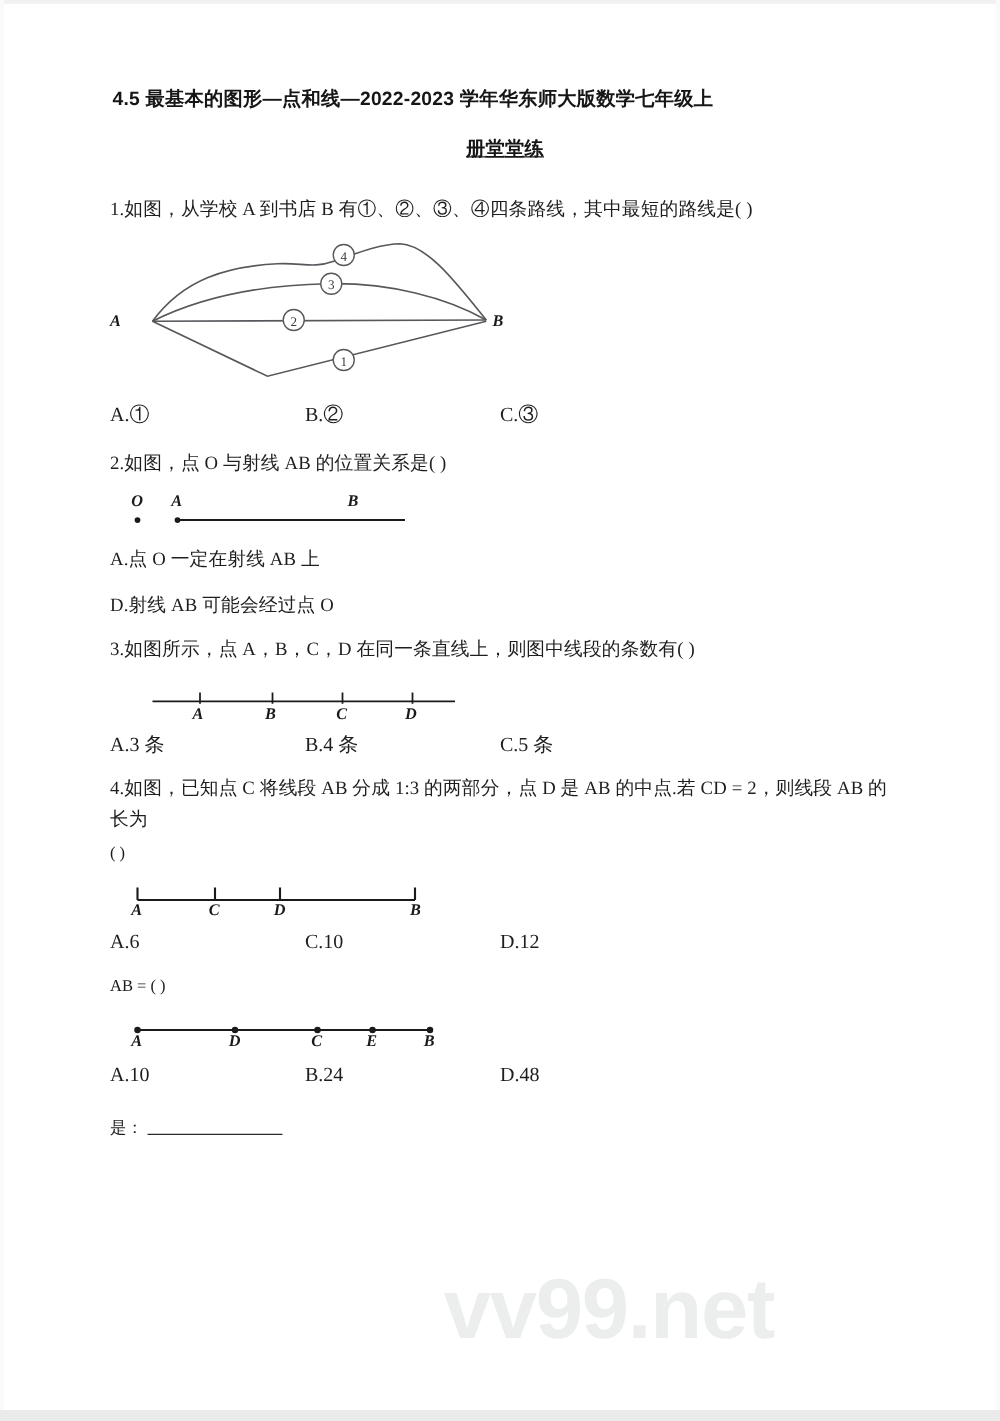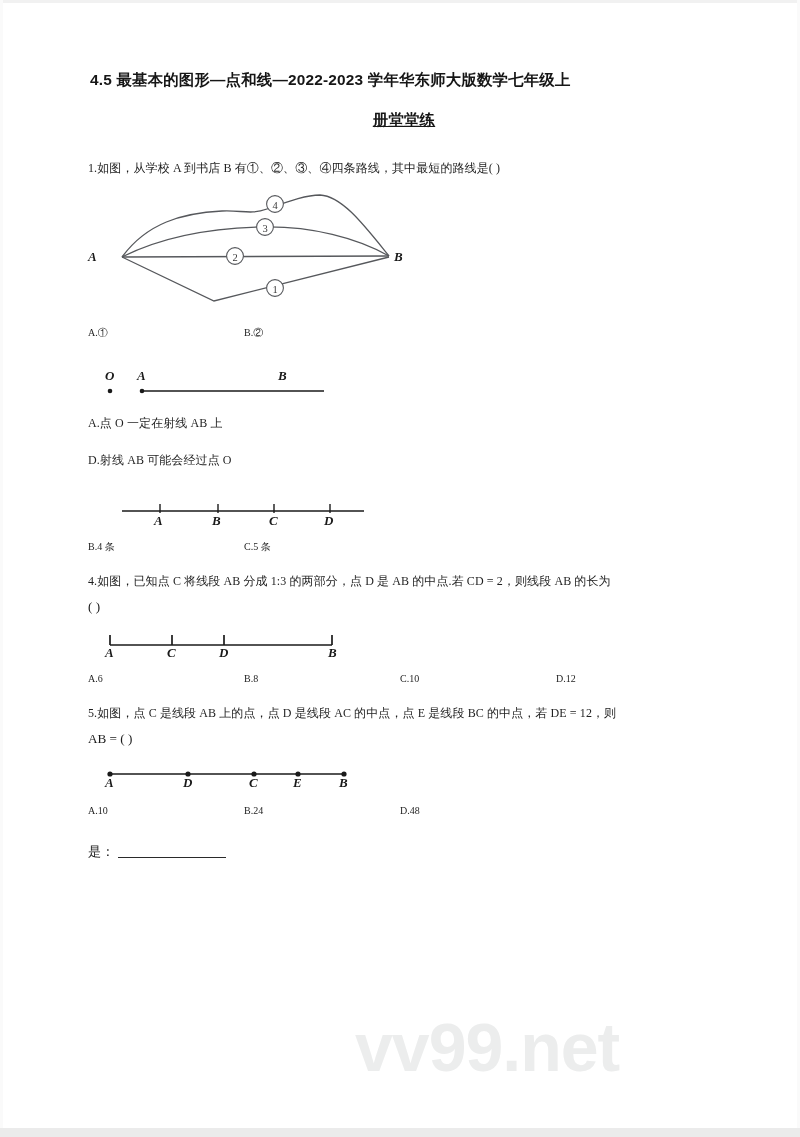--- a/index.html
+++ b/index.html
@@ -89,7 +89,7 @@
 
   
   .q-text {
-    font-size: 12px;
+    font-size: 15px;
     line-height: 25px;
     color: #1e1e1e;
     letter-spacing: 0.1px;

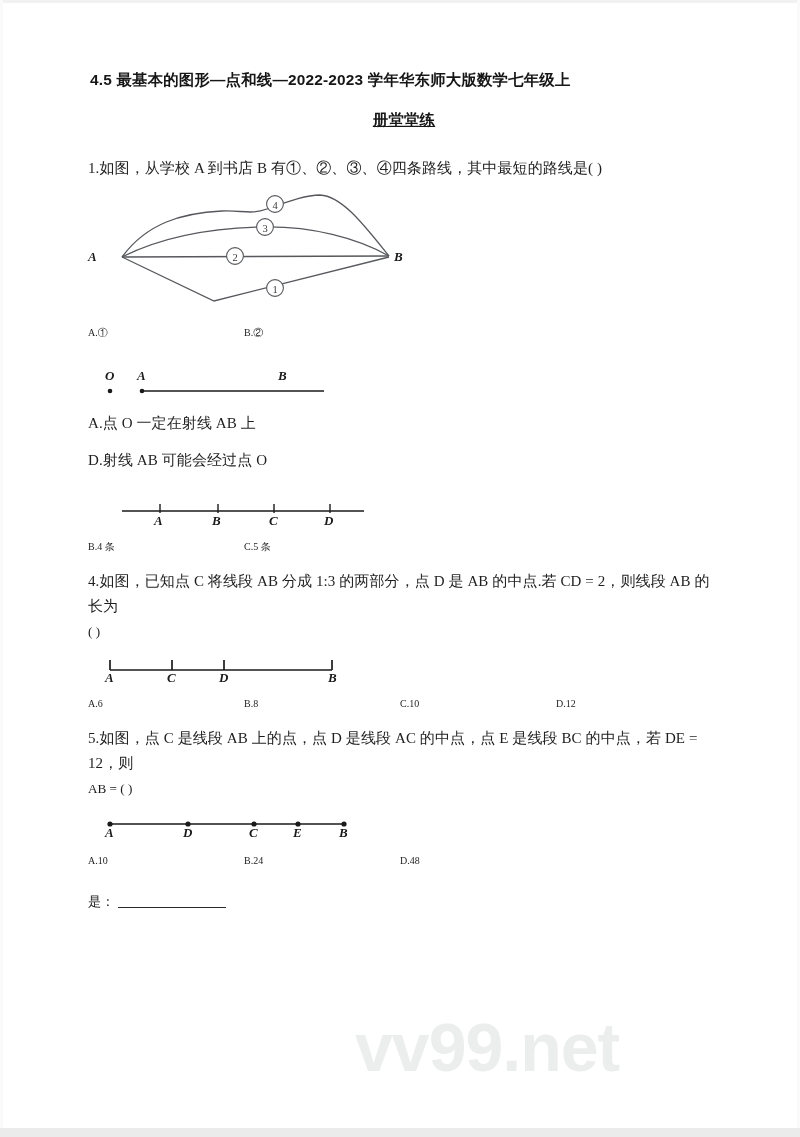--- a/index.html
+++ b/index.html
@@ -102,7 +102,7 @@
   
   .options {
     display: flex;
-    font-size: 10px;
+    font-size: 16px;
     line-height: 24px;
     color: #1e1e1e;
     align-items: center;

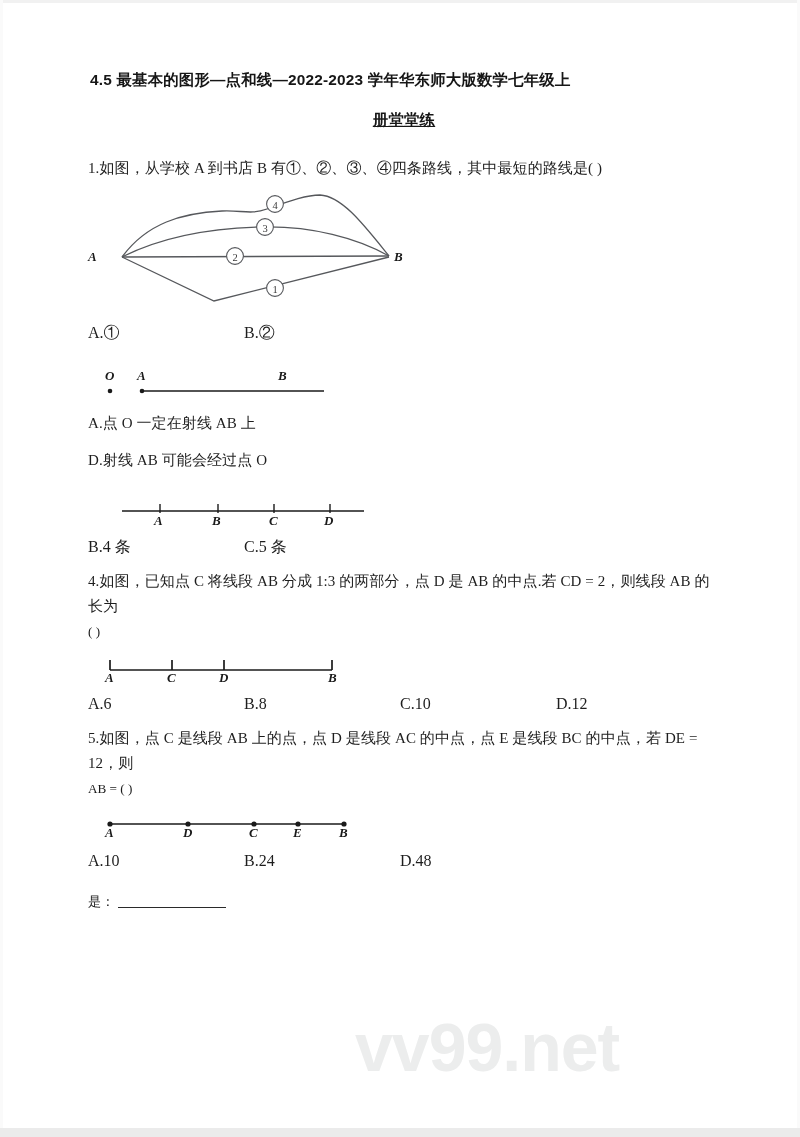--- a/index.html
+++ b/index.html
@@ -192,6 +192,7 @@
     <div class="options">
       <span class="opt">A.①</span>
       <span class="opt">B.②</span>
+      <span class="opt">C.③</span>
     </div>
 
     <div class="sp-14"></div>

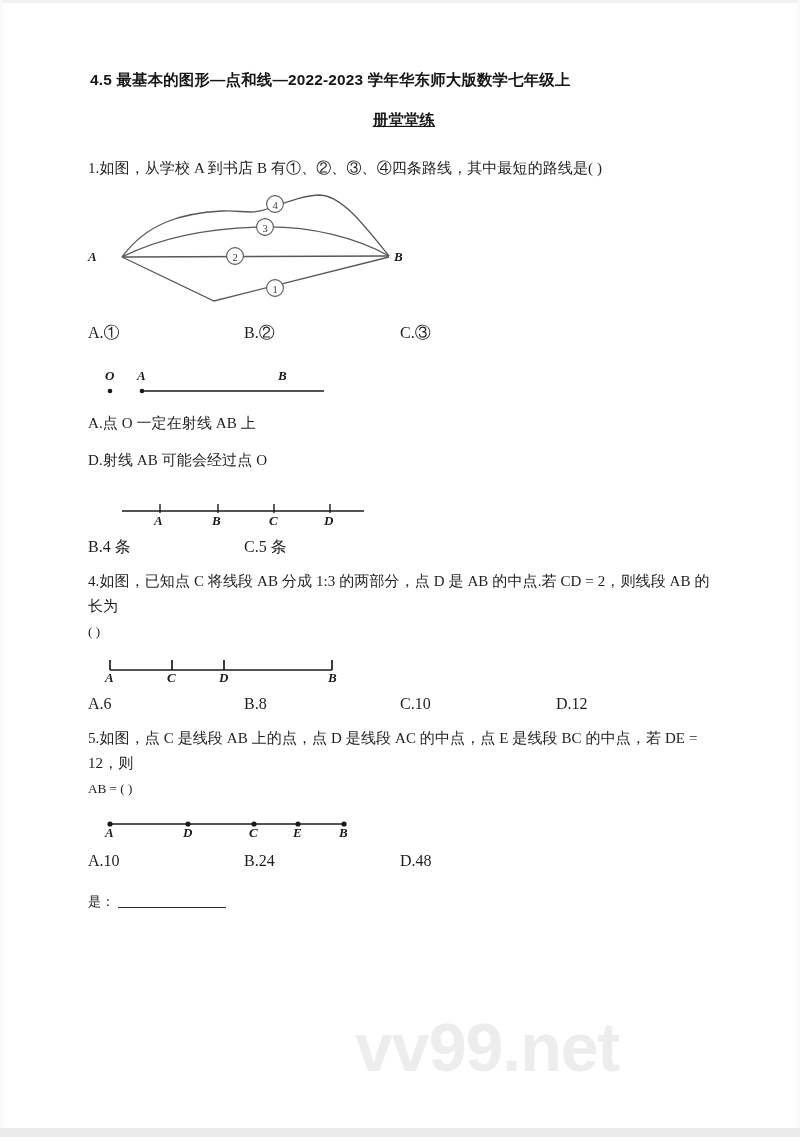--- a/index.html
+++ b/index.html
@@ -197,6 +197,7 @@
 
     <div class="sp-14"></div>
 
+    <div class="q-text">2.如图，点 O 与射线 AB 的位置关系是(  )</div>
 
     <div class="sp-8"></div>
 

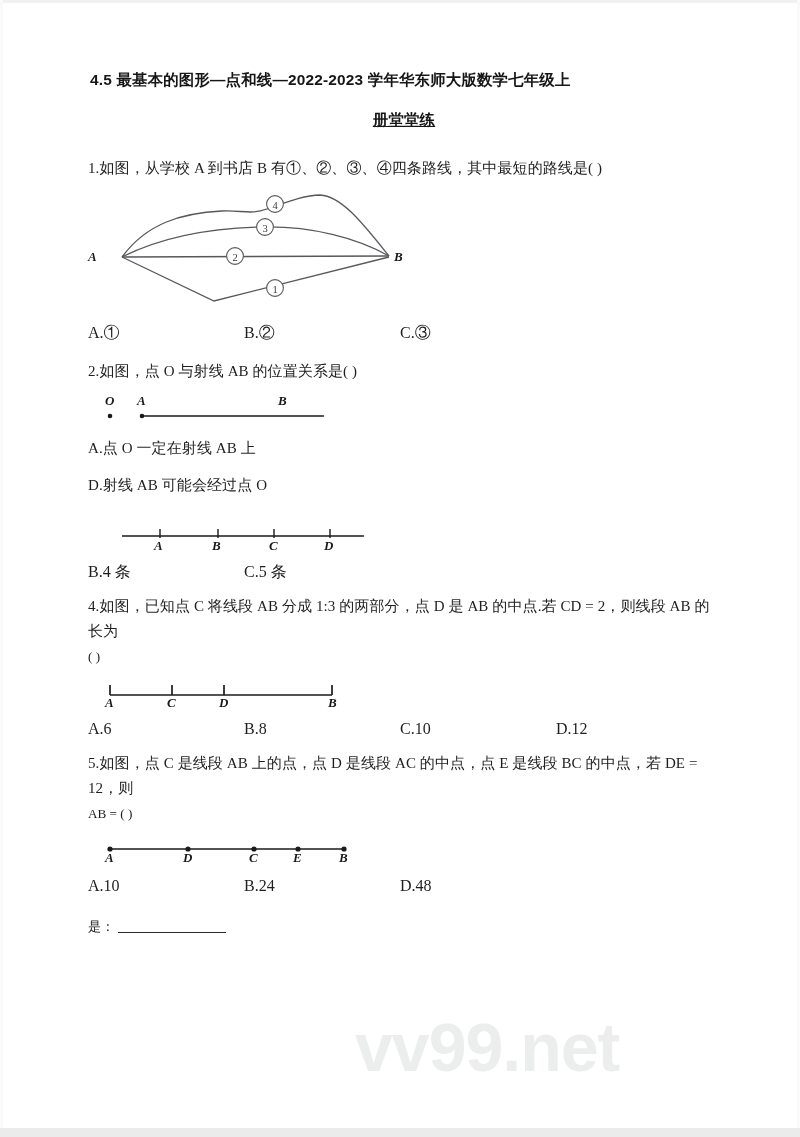--- a/index.html
+++ b/index.html
@@ -222,6 +222,7 @@
 
     <div class="sp-10"></div>
 
+    <div class="q-text">3.如图所示，点 A，B，C，D 在同一条直线上，则图中线段的条数有(  )</div>
 
     <div class="sp-8"></div>
 

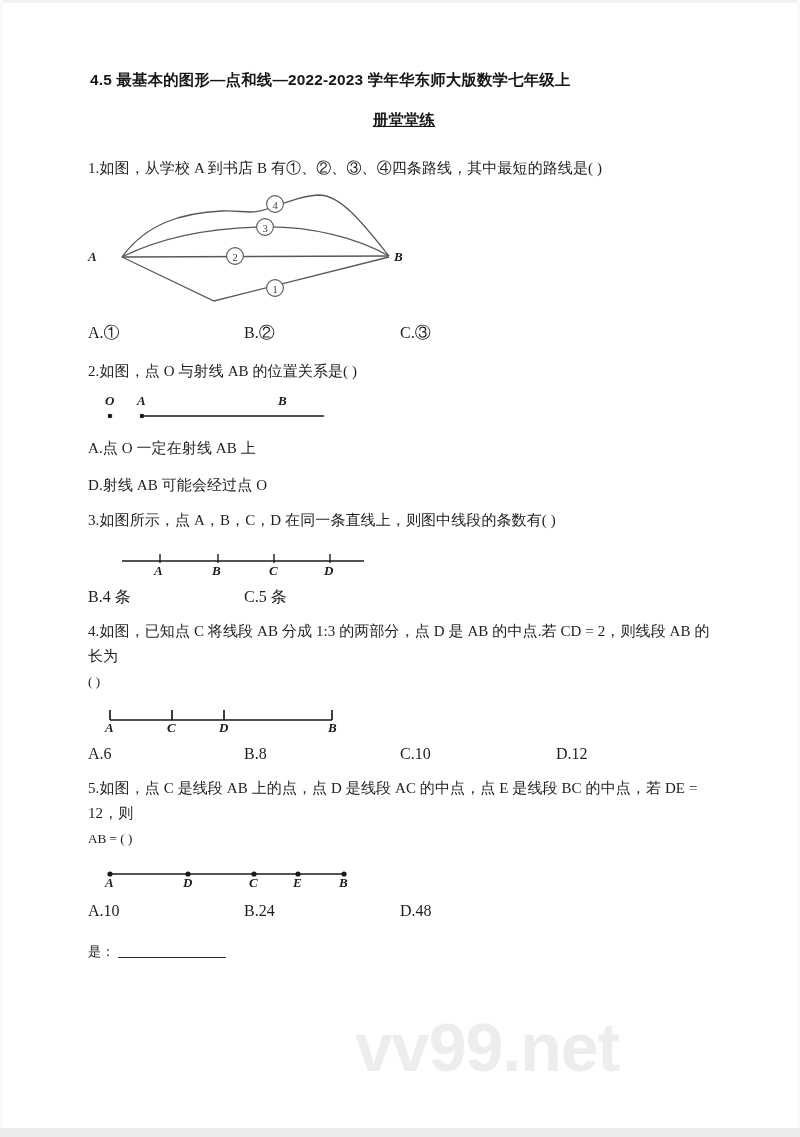--- a/index.html
+++ b/index.html
@@ -243,6 +243,7 @@
     <div class="sp-2"></div>
 
     <div class="options">
+      <span class="opt">A.3 条</span>
       <span class="opt">B.4 条</span>
       <span class="opt">C.5 条</span>
     </div>

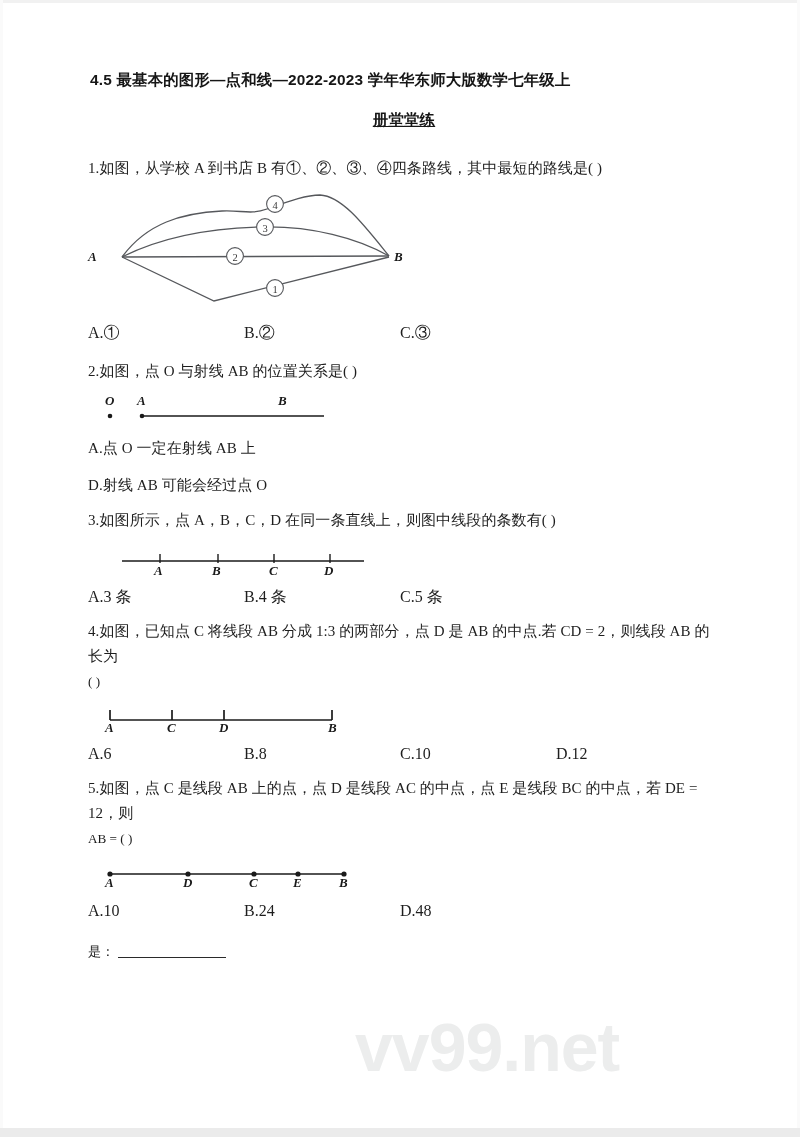--- a/index.html
+++ b/index.html
@@ -273,7 +273,6 @@
 
     <div class="options">
       <span class="opt">A.6</span>
-      <span class="opt">B.8</span>
       <span class="opt">C.10</span>
       <span class="opt">D.12</span>
     </div>

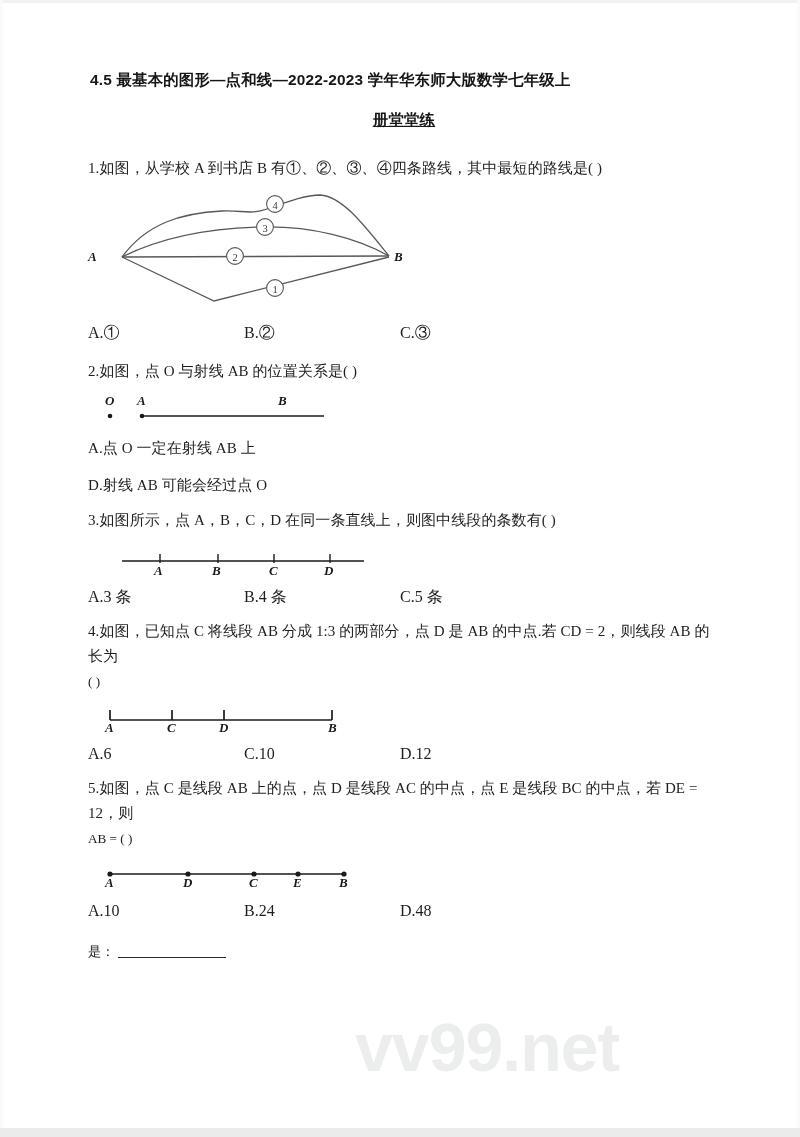--- a/index.html
+++ b/index.html
@@ -279,7 +279,6 @@
 
     <div class="sp-10"></div>
 
-    <div class="q-text">5.如图，点 C 是线段 AB 上的点，点 D 是线段 AC 的中点，点 E 是线段 BC 的中点，若 DE = 12，则</div>
     <div class="q-cont">AB = (  )</div>
 
     <div class="sp-6"></div>

